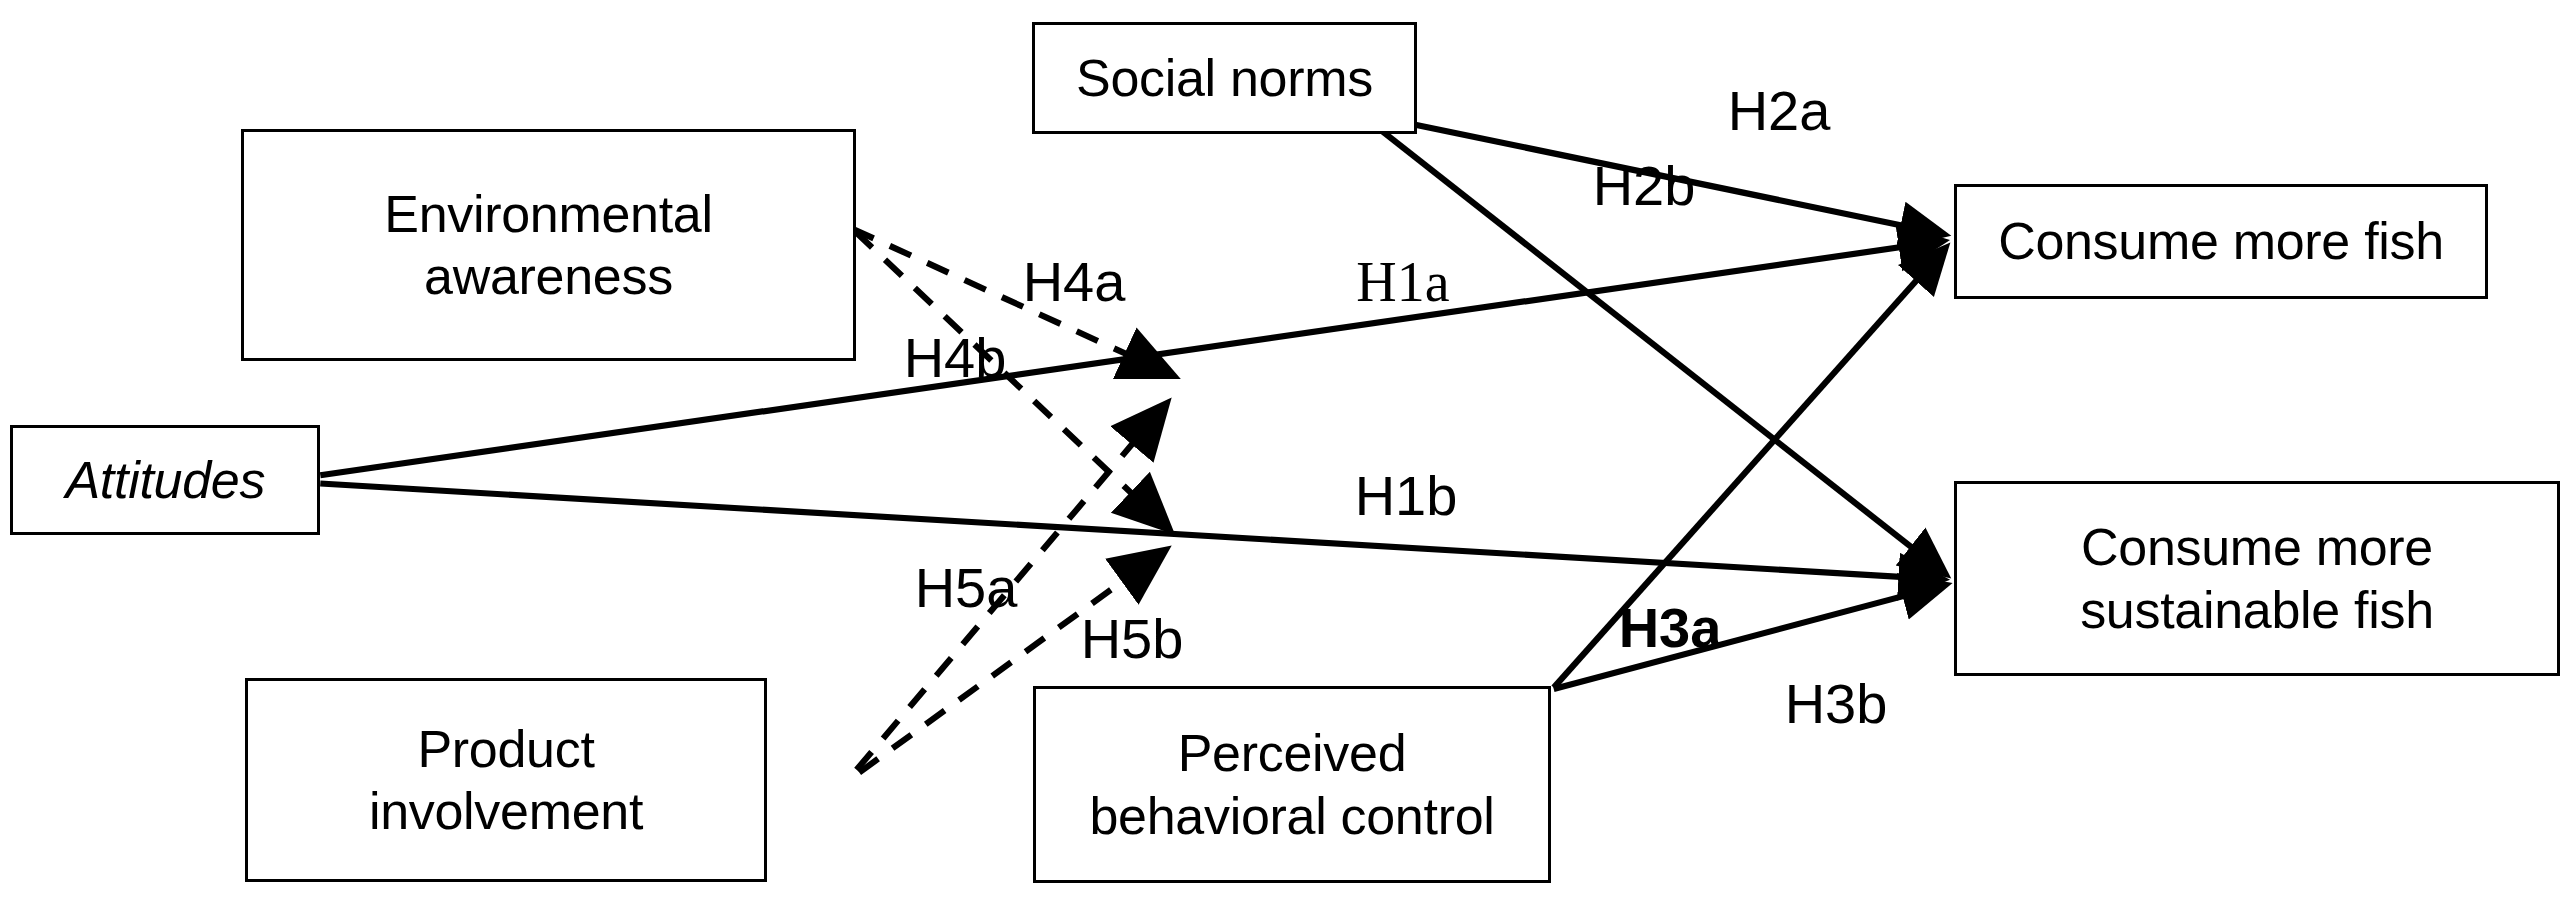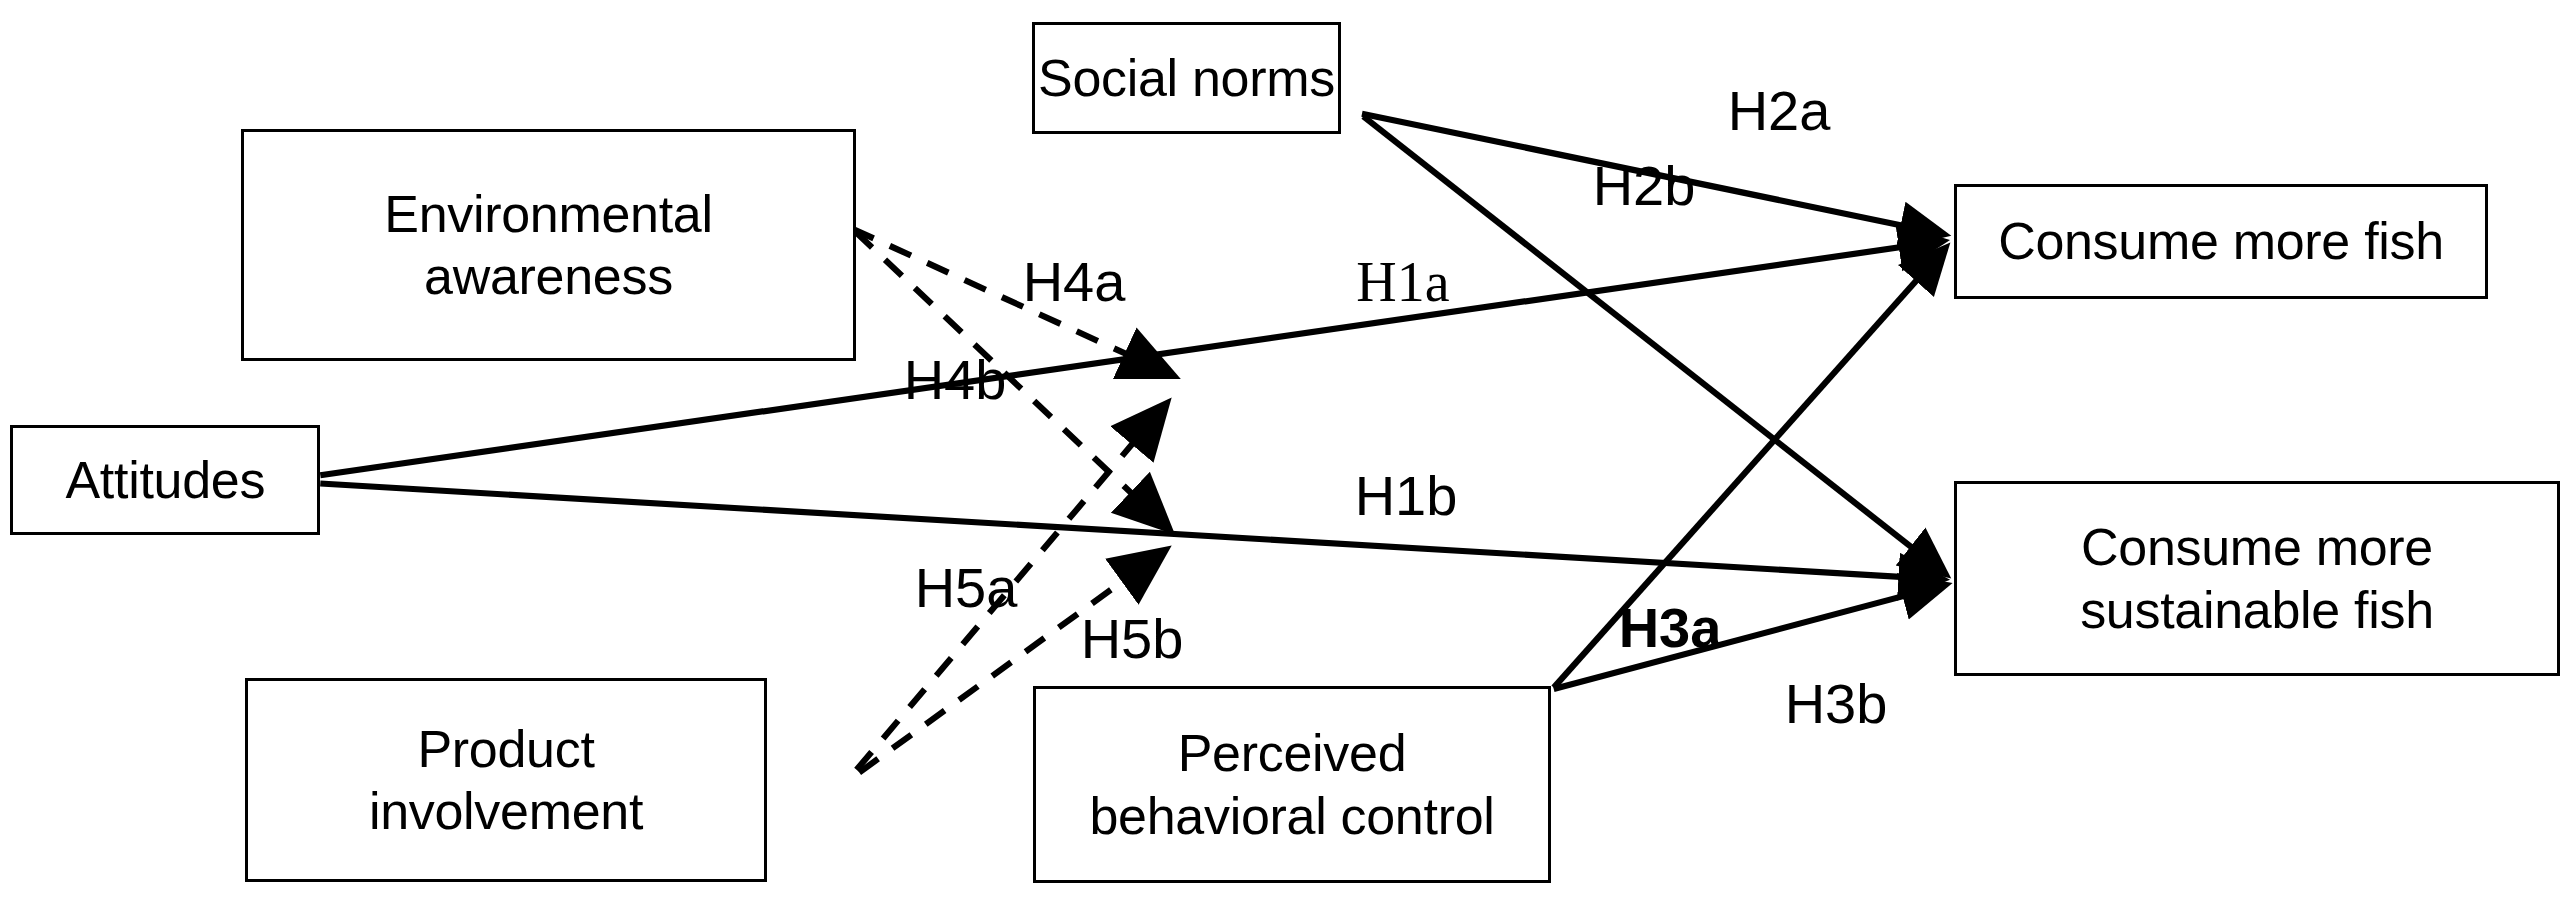--- a/index.html
+++ b/index.html
@@ -91,7 +91,7 @@
 awareness</span>
   </div>
 
-  <div class="node" style="left:1032px; top:22px; width:309px; height:112px;">
+  <div class="node" style="left:1032px; top:22px; width:385px; height:112px;">
     <span class="node-label">Social norms</span>
   </div>
 

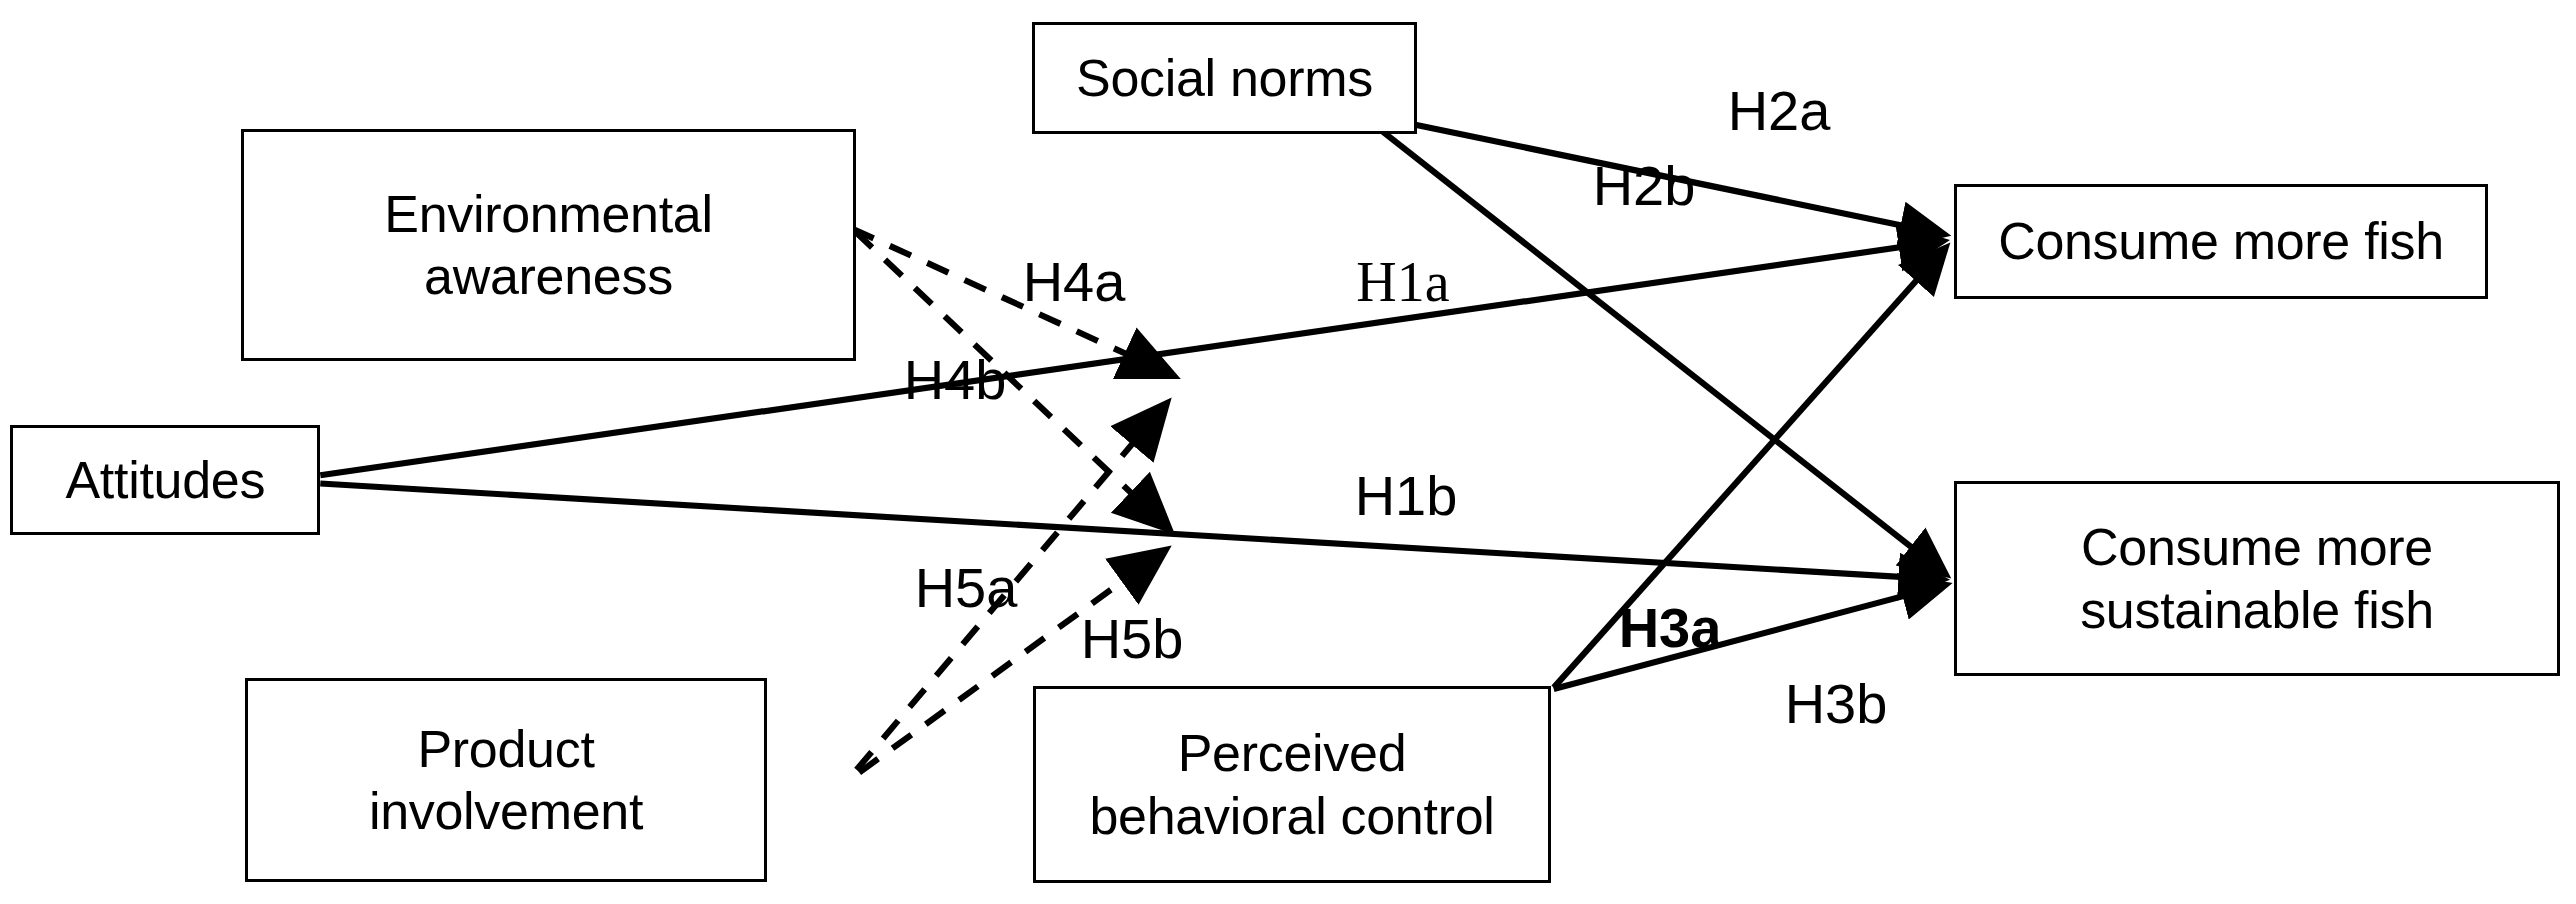--- a/index.html
+++ b/index.html
@@ -125,7 +125,7 @@
   <span class="elabel" style="left:1670px; top:628px;font-weight:bold;">H3a</span>
   <span class="elabel" style="left:1836px; top:704px;">H3b</span>
   <span class="elabel" style="left:1074px; top:282px;">H4a</span>
-  <span class="elabel" style="left:955px; top:380px;">H4b</span>
+  <span class="elabel" style="left:955px; top:358px;">H4b</span>
   <span class="elabel" style="left:966px; top:588px;">H5a</span>
   <span class="elabel" style="left:1132px; top:639px;">H5b</span>
 

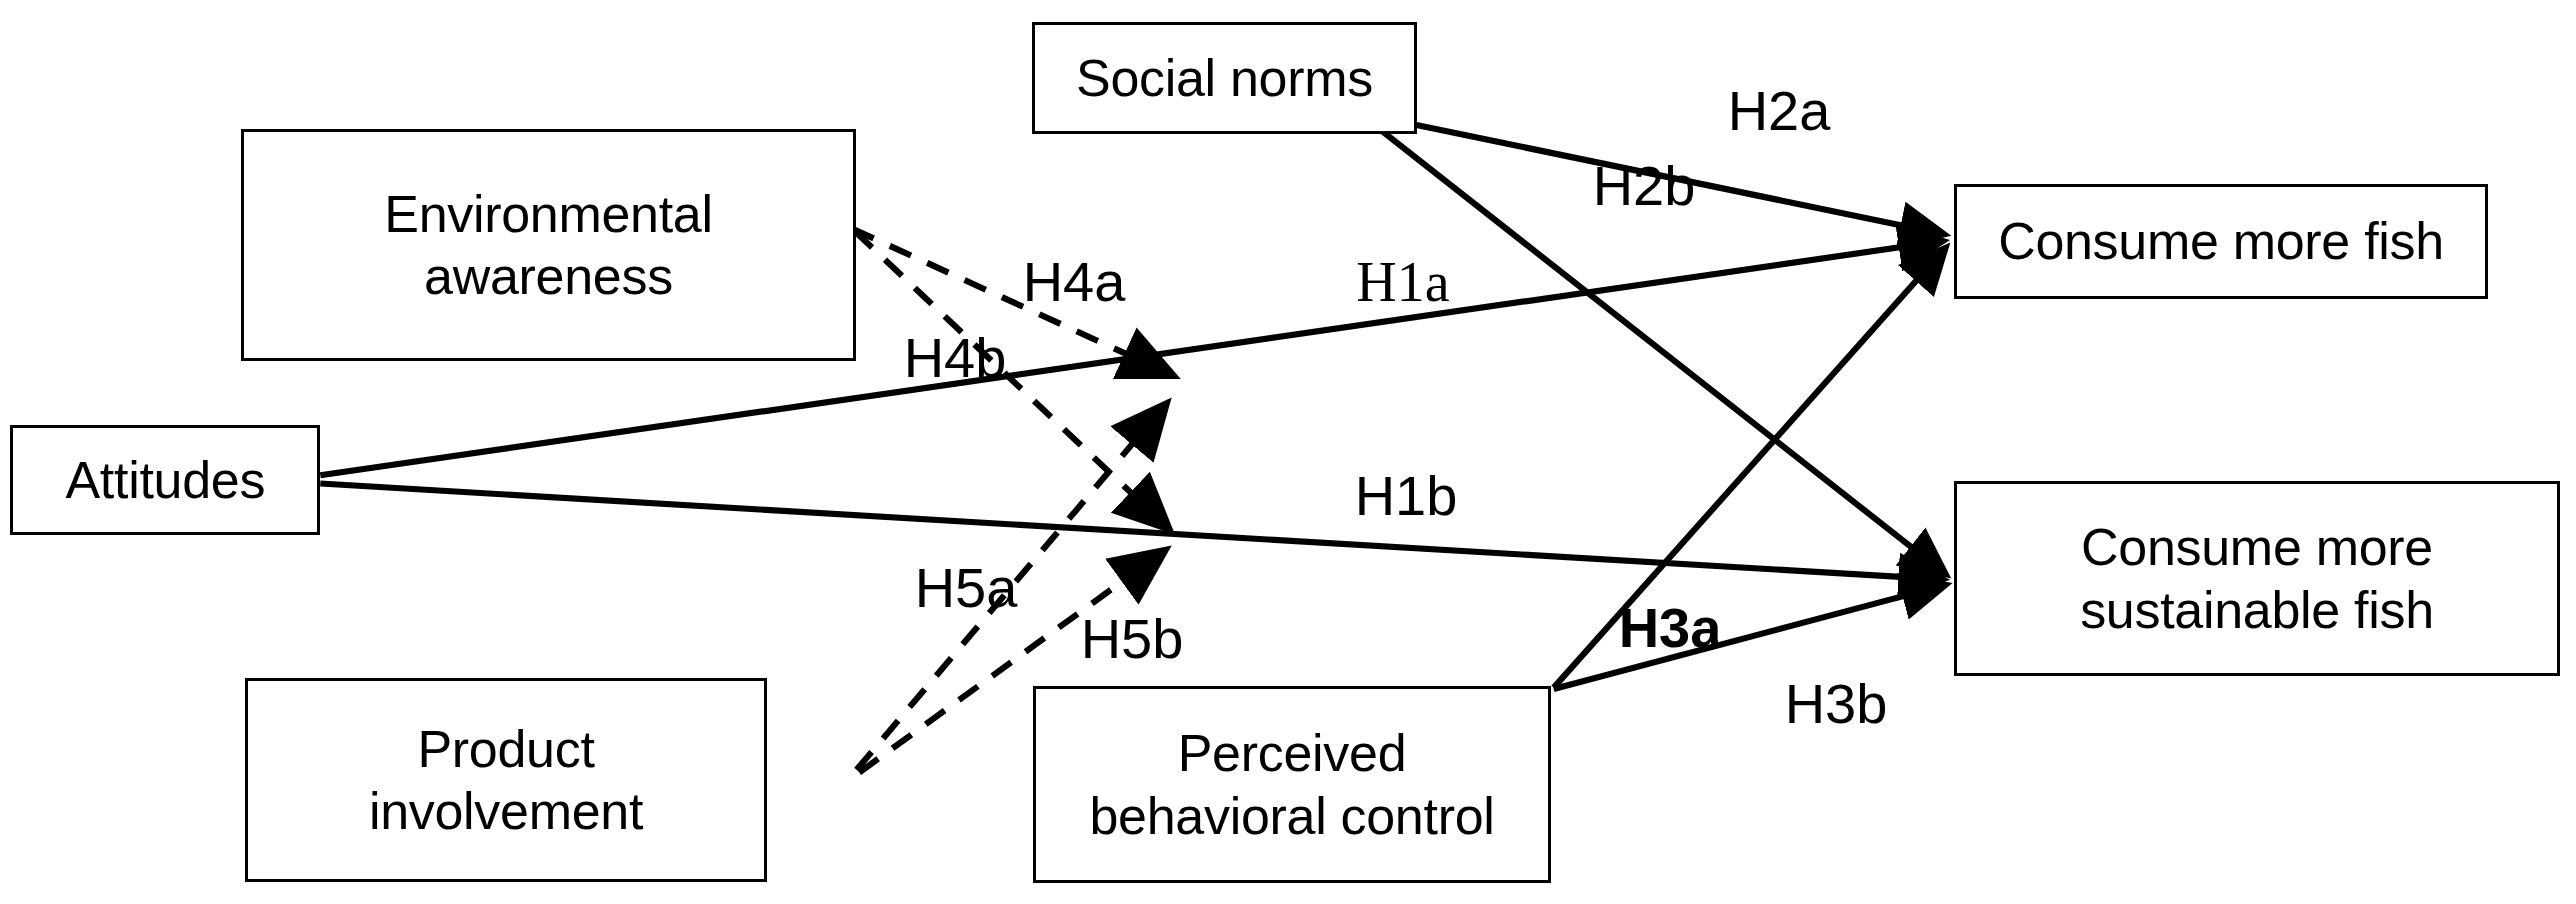--- a/index.html
+++ b/index.html
@@ -95,7 +95,7 @@
     <span class="node-label">Social norms</span>
   </div>
 
-  <div class="node" style="left:10.3px; top:425px; width:310px; height:110px;">
+  <div class="node" style="left:10.3px; top:425px; width:310px; height:110px;font-style:italic;">
     <span class="node-label">Attitudes</span>
   </div>
 

